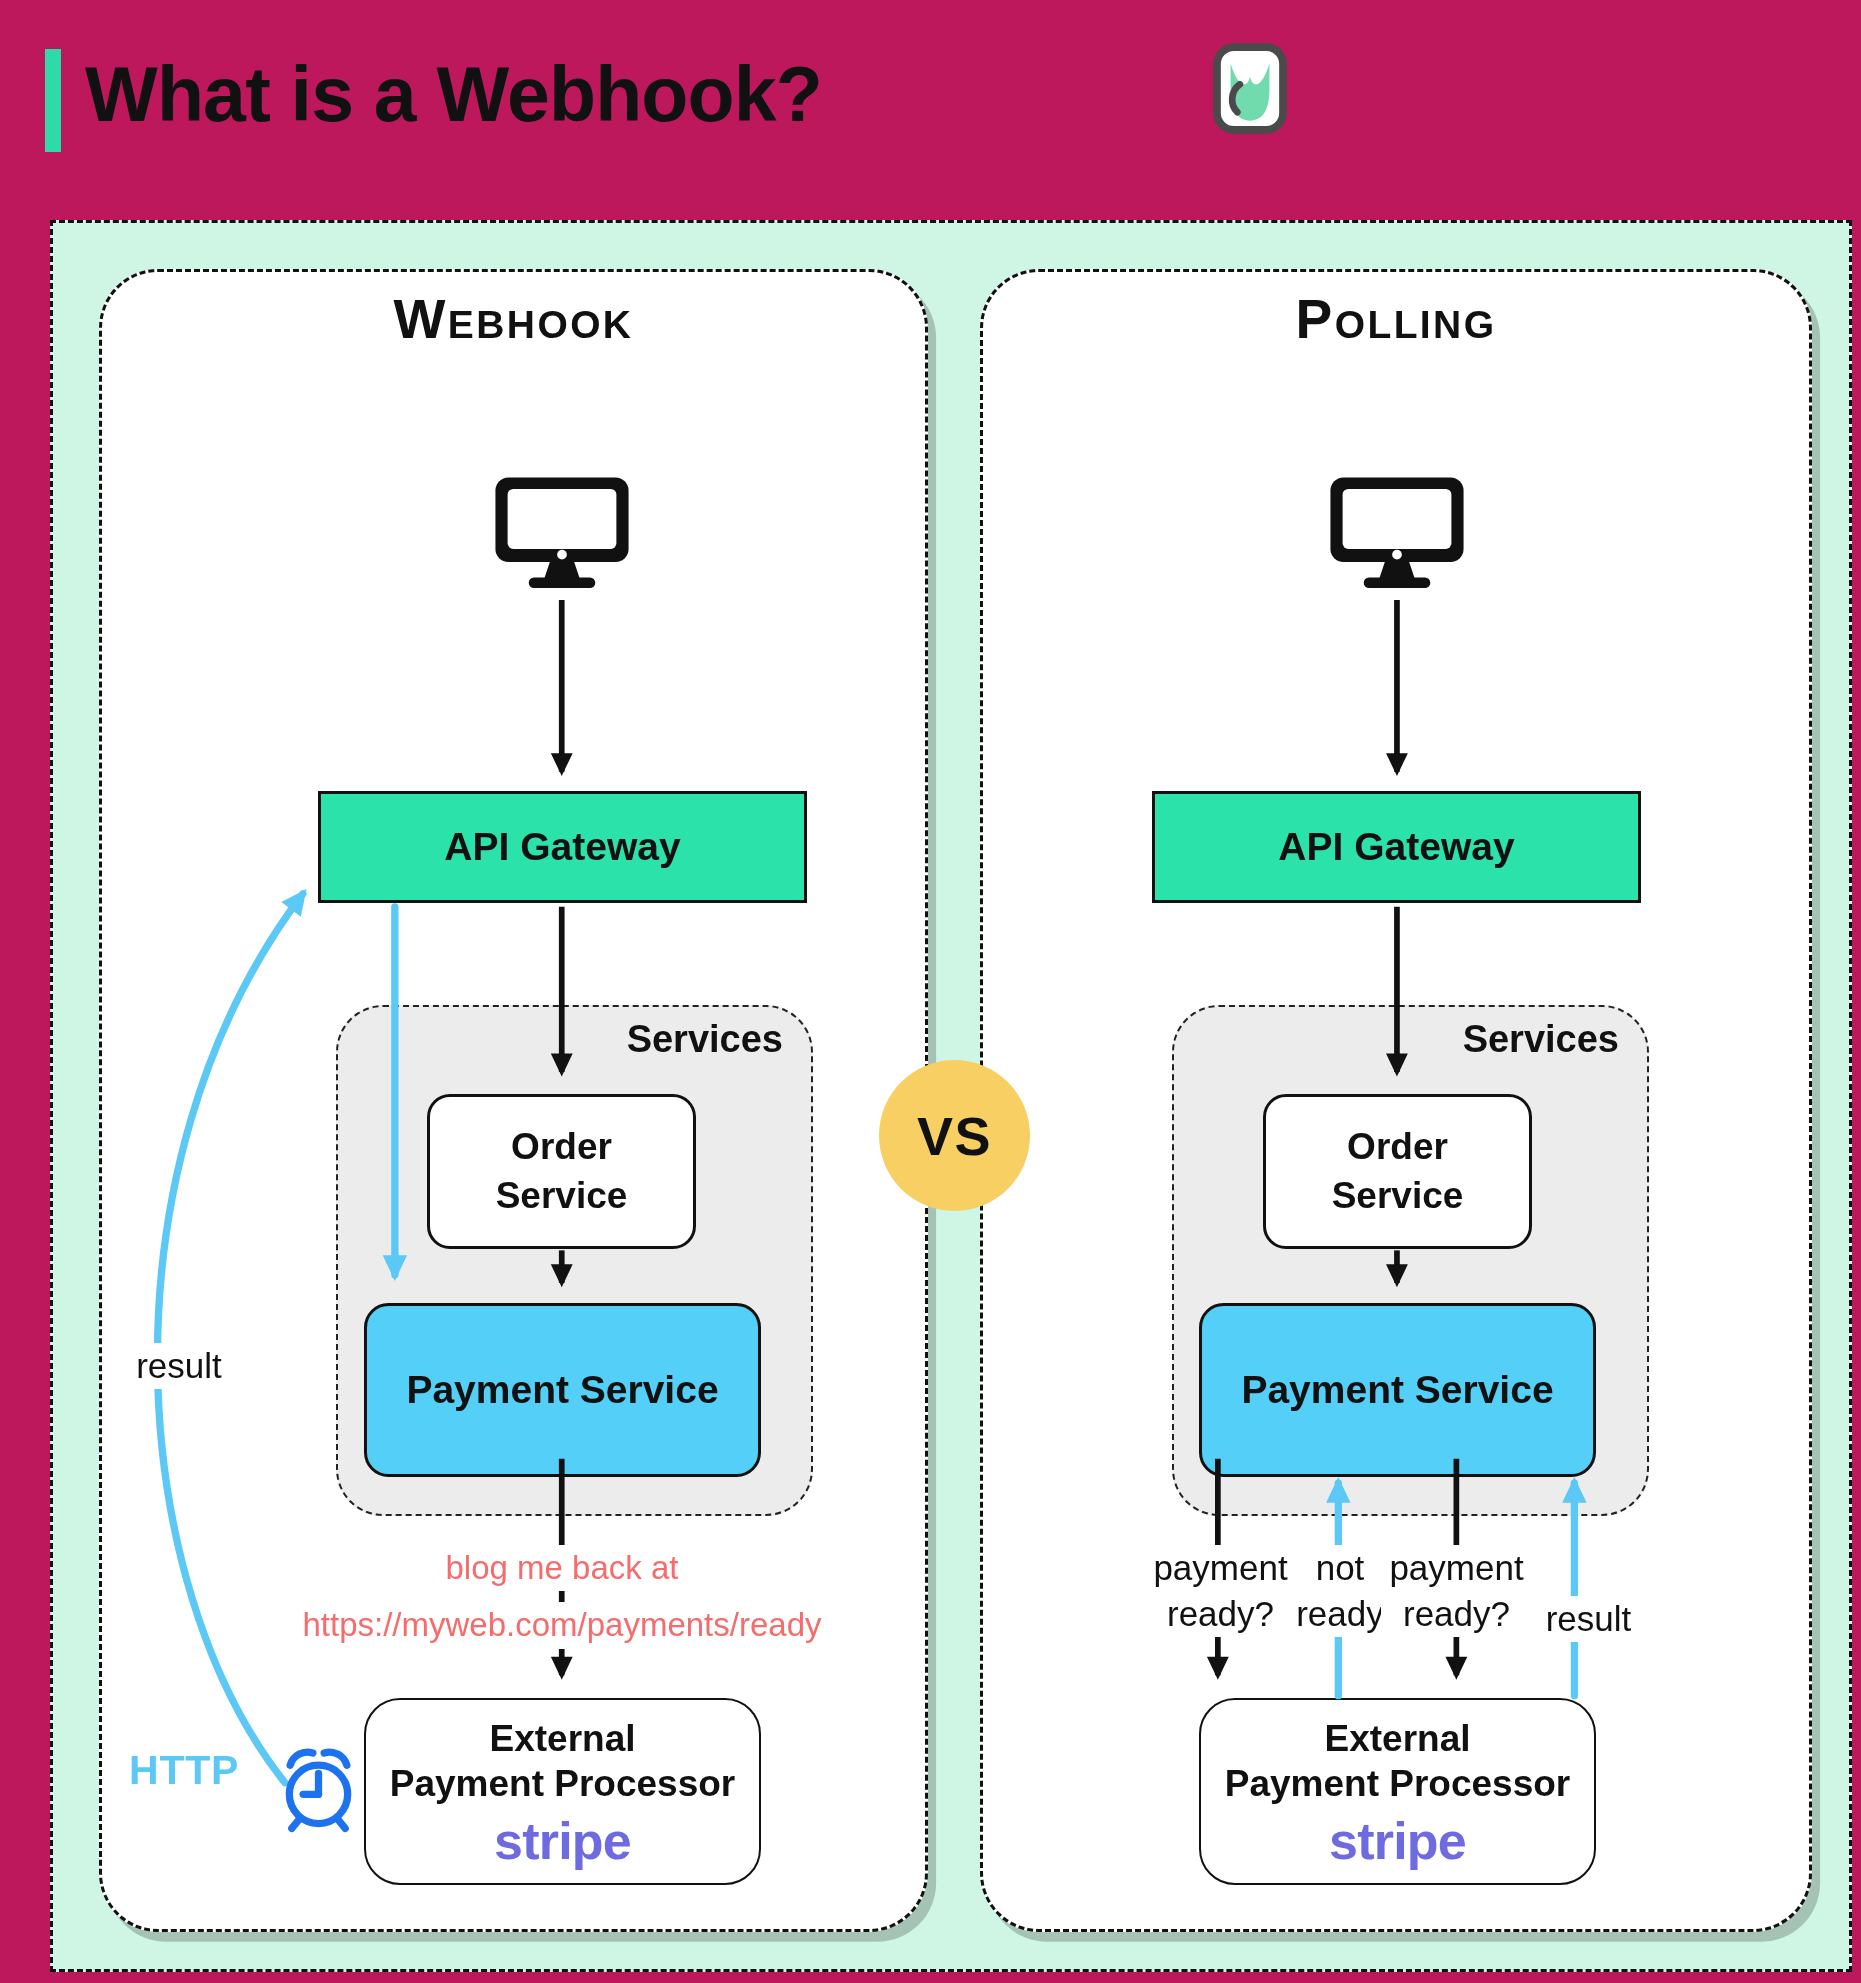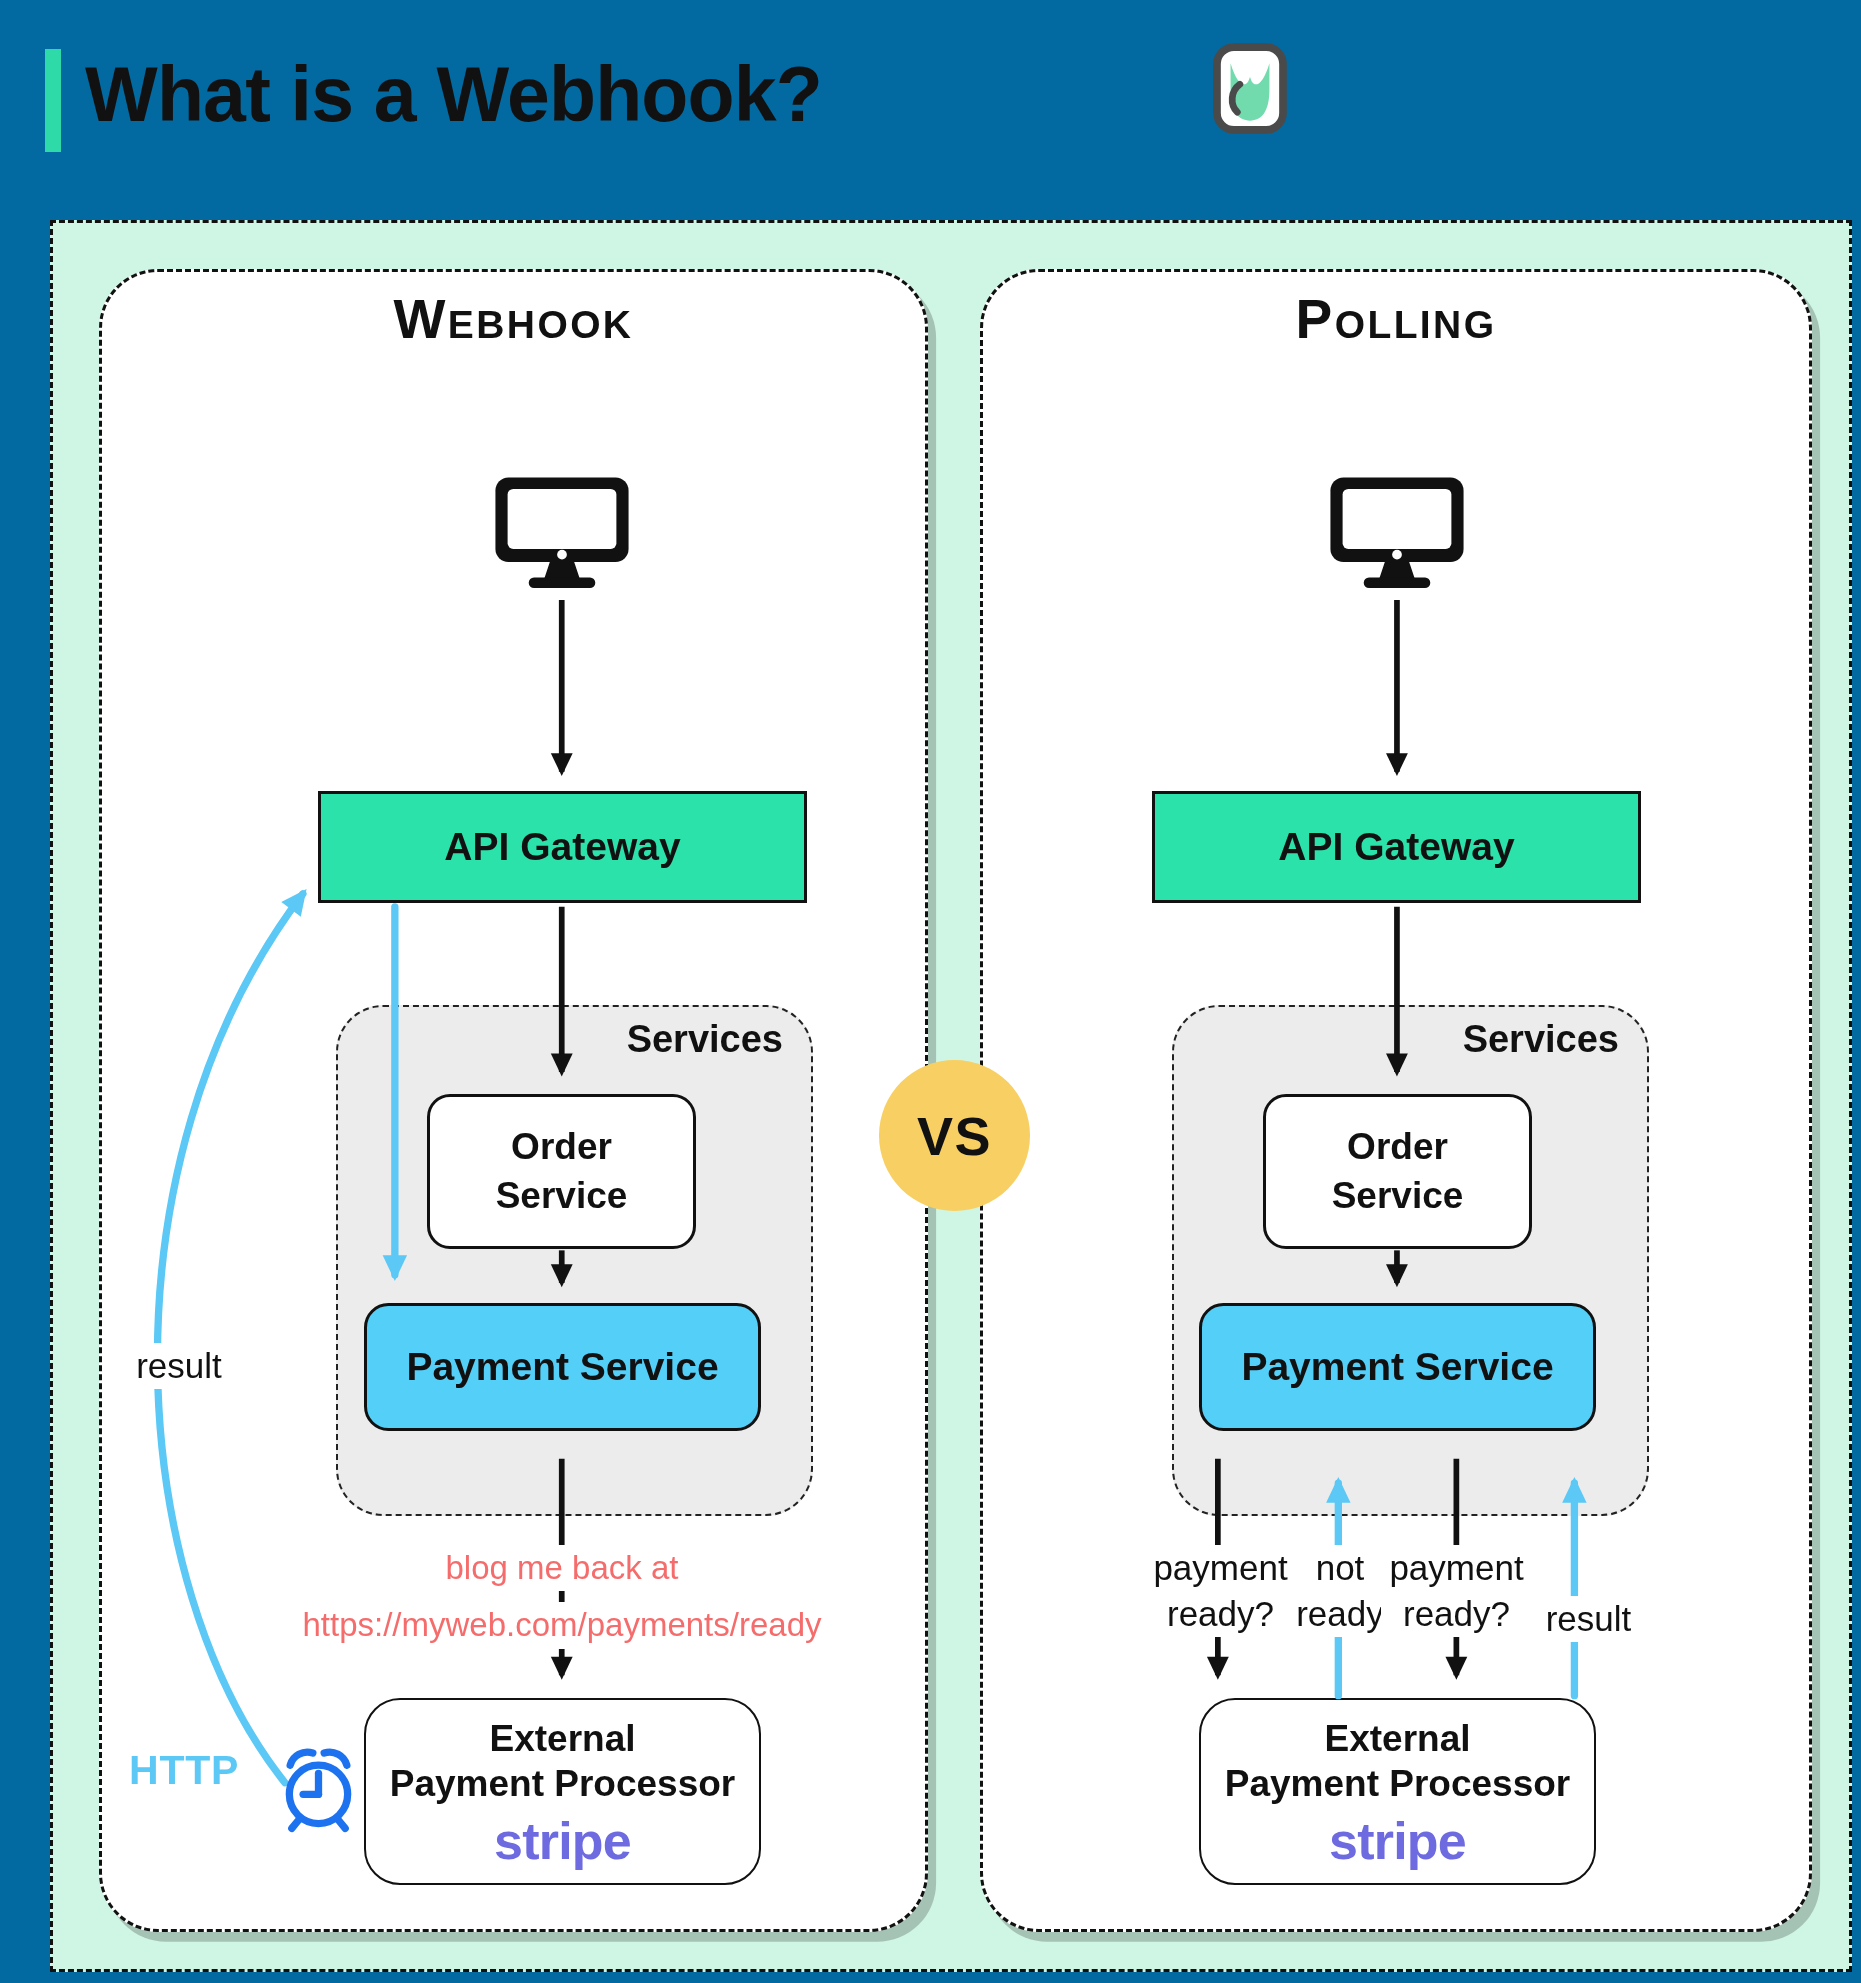--- a/index.html
+++ b/index.html
@@ -4,7 +4,7 @@
 <style>
   html,body{margin:0;padding:0;background:#fff;}
   .canvas{
-    position:relative; width:1861px; height:1983px; background:#0369a1;
+    position:relative; width:1861px; height:1983px; background:#be185d;
     font-family:"Liberation Sans","DejaVu Sans",sans-serif; color:var(--ink);
     overflow:hidden;
   }

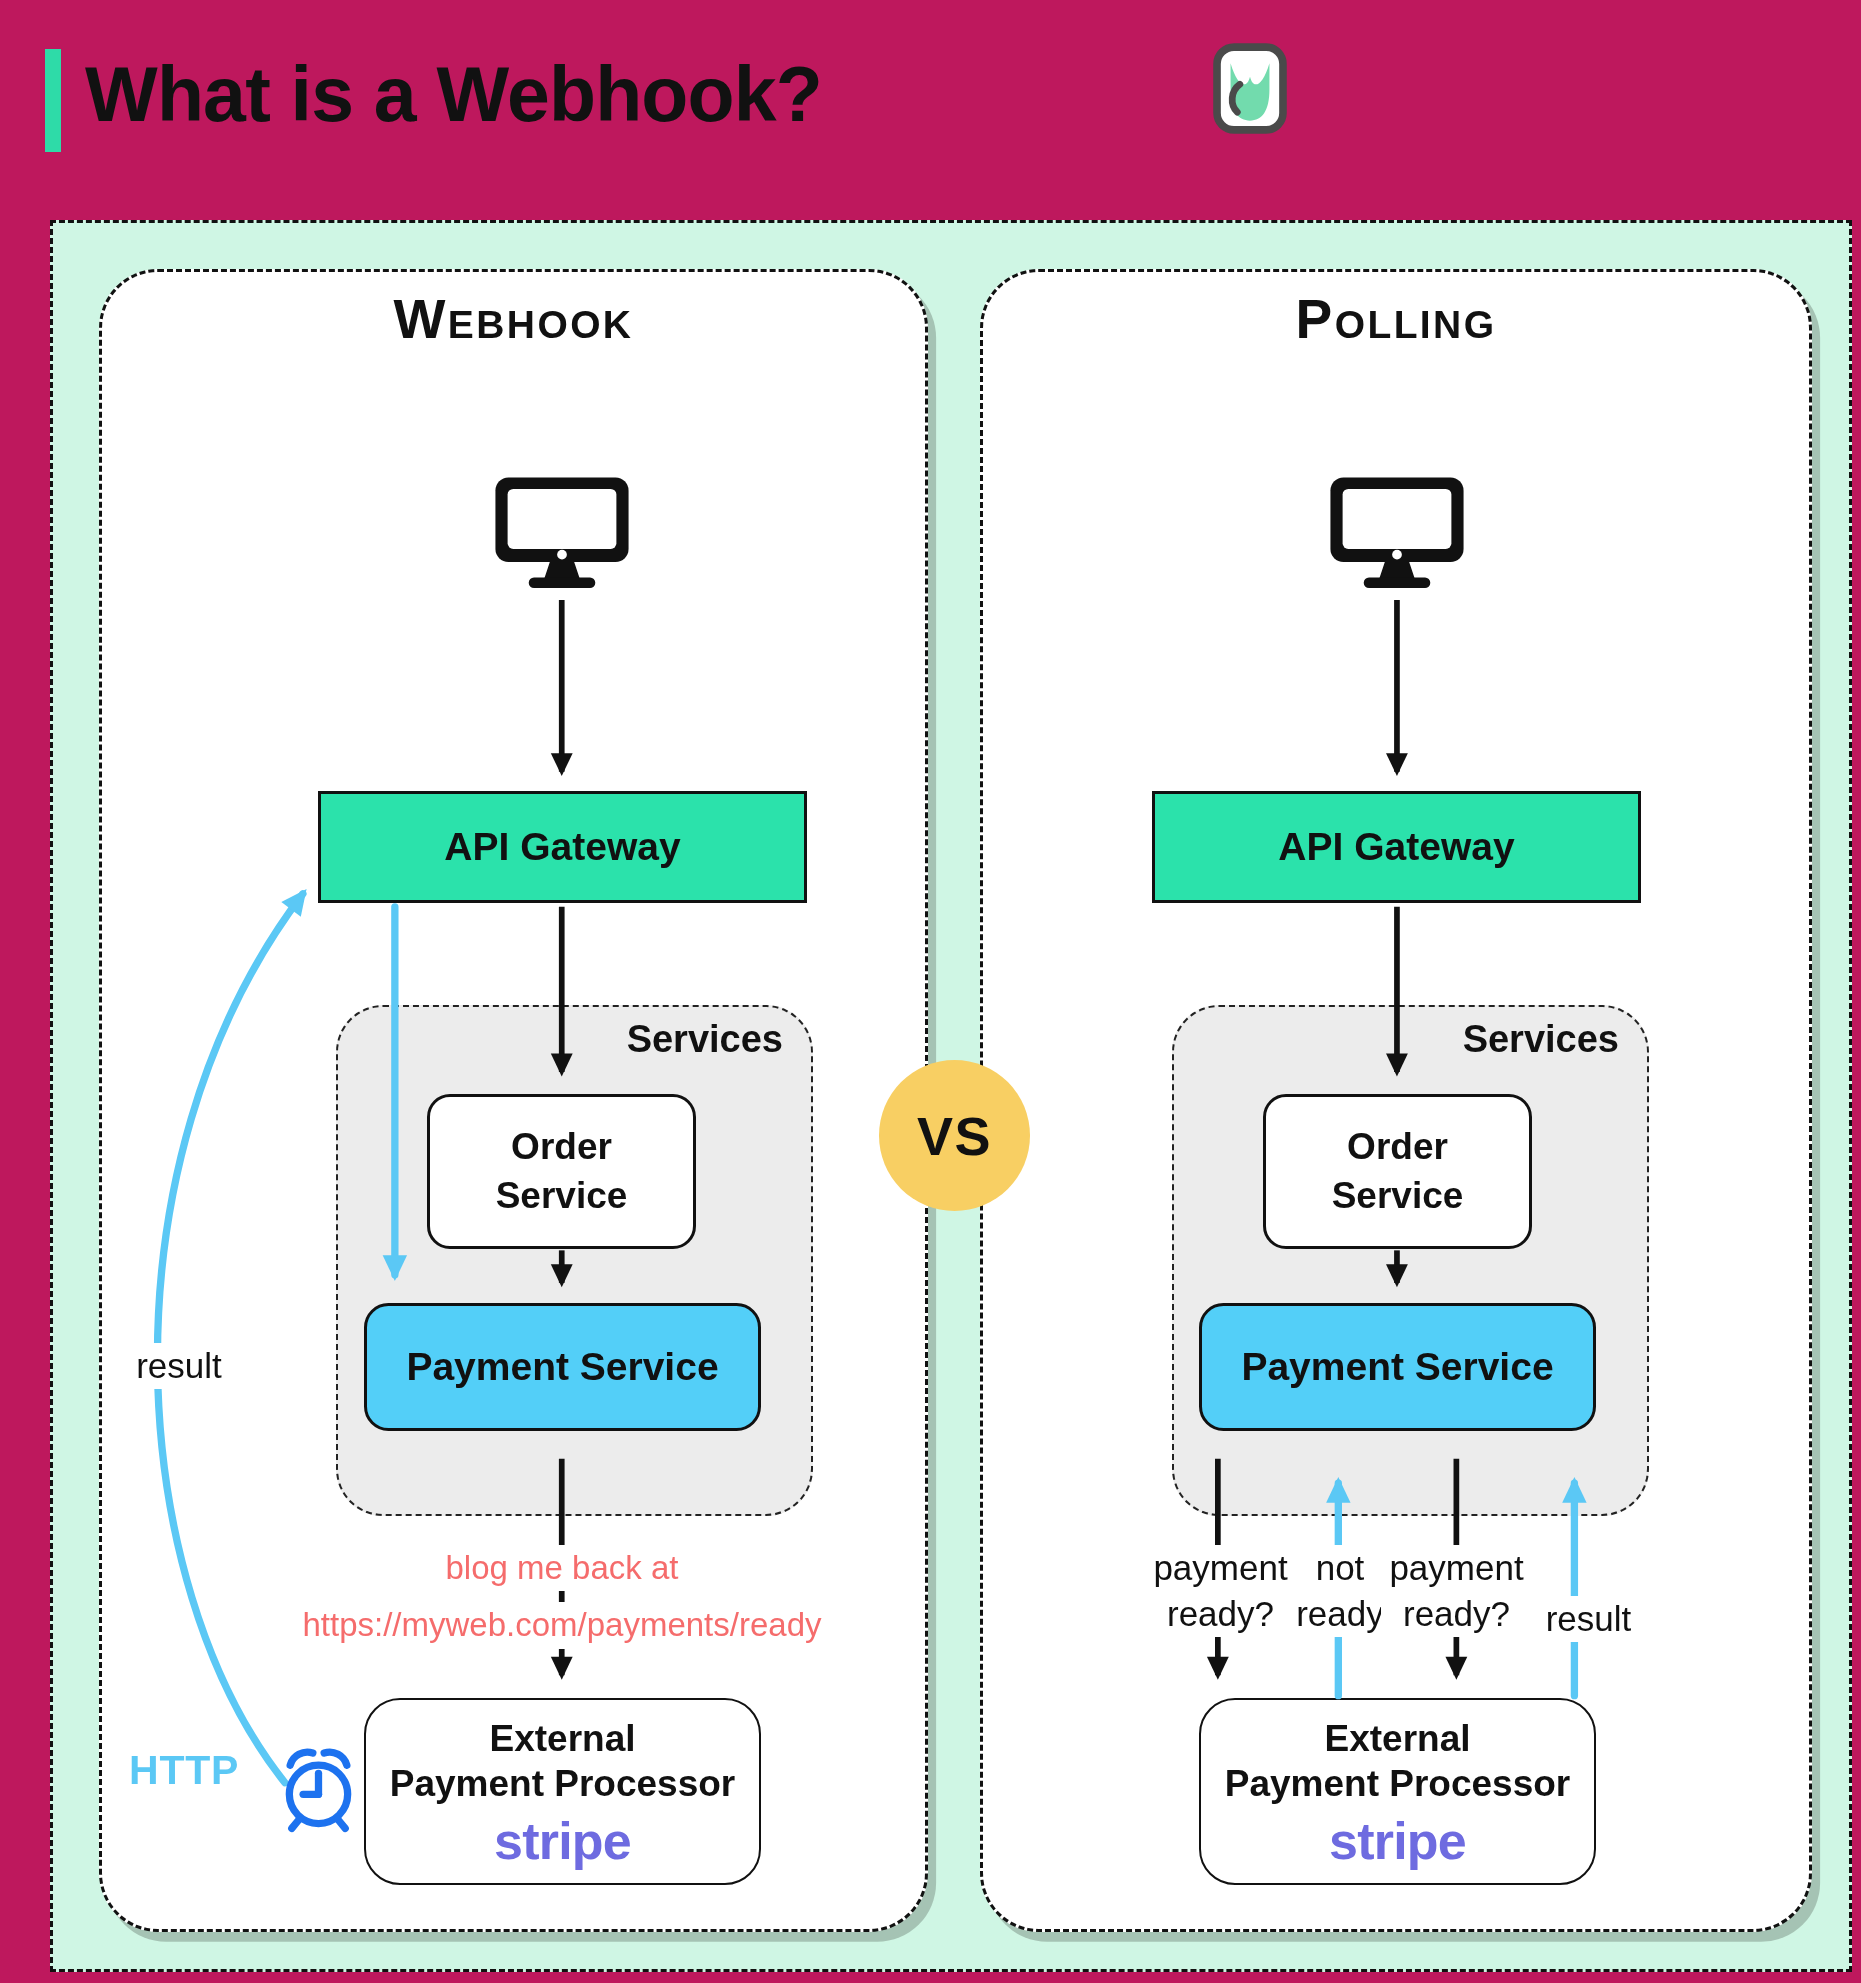--- a/index.html
+++ b/index.html
@@ -42,7 +42,7 @@
   .order{width:269px;height:155px;background:#fff;border:3.3px solid var(--ink);border-radius:23px;
     box-sizing:border-box;display:flex;align-items:center;justify-content:center;text-align:center;
     font-size:37px;font-weight:bold;line-height:1.3;padding:0 34px;}
-  .payment{width:397px;height:128px;background:var(--service-blue);border:3.3px solid var(--ink);
+  .payment{width:397px;height:174px;background:var(--service-blue);border:3.3px solid var(--ink);
     border-radius:24.4px;box-sizing:border-box;display:flex;align-items:center;justify-content:center;
     font-size:39px;font-weight:bold;}
   .external{width:397px;height:187px;background:#fff;border:2.4px solid var(--ink);border-radius:36px;

